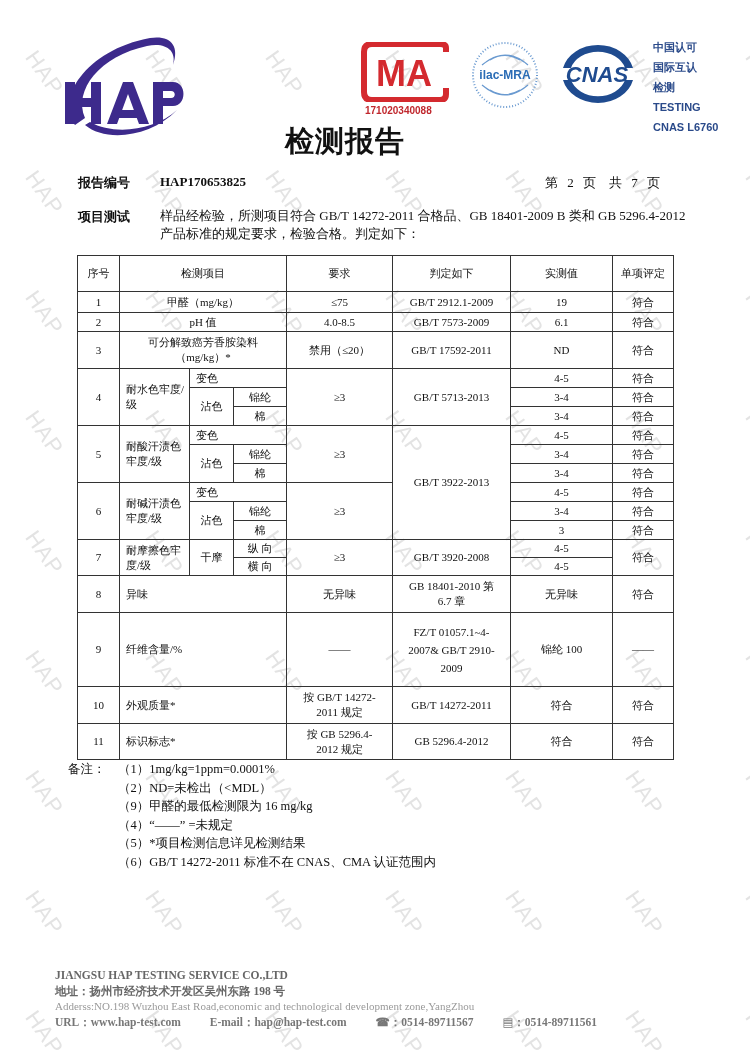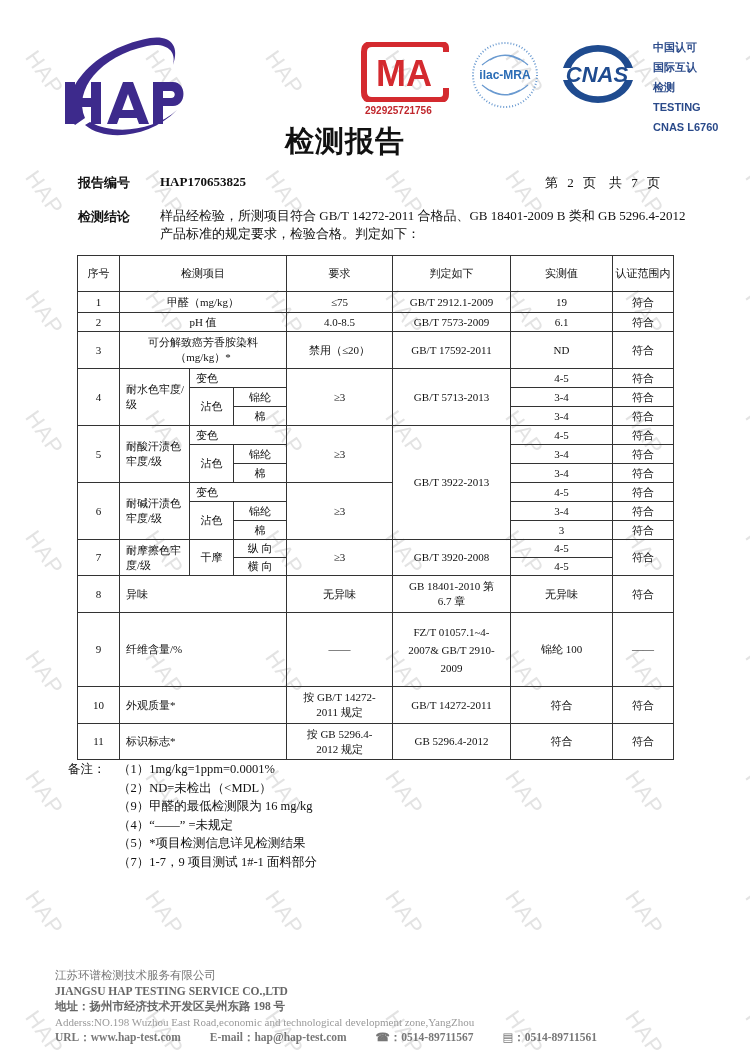--- a/index.html
+++ b/index.html
@@ -114,7 +114,7 @@
   <path d="M86 10 L86 6 Q86 2 80 2 L12 2 Q4 2 4 10 L4 50 Q4 58 12 58 L80 58 Q86 58 86 52 L86 46" fill="none" stroke="#d42a2f" stroke-width="6"></path>
   <text x="44" y="44" text-anchor="middle" font-family="Liberation Sans, sans-serif" font-size="36" font-weight="bold" fill="#d42a2f">MA</text>
 </svg>
-<div id="cma-num" class="abs">292925721756</div>
+<div id="cma-num" class="abs">171020340088</div>
 
 <svg id="ilac-logo" class="abs" viewBox="0 0 70 70">
   <circle cx="35" cy="35" r="32" fill="none" stroke="#6a9ad0" stroke-width="2" stroke-dasharray="1 2"></circle>

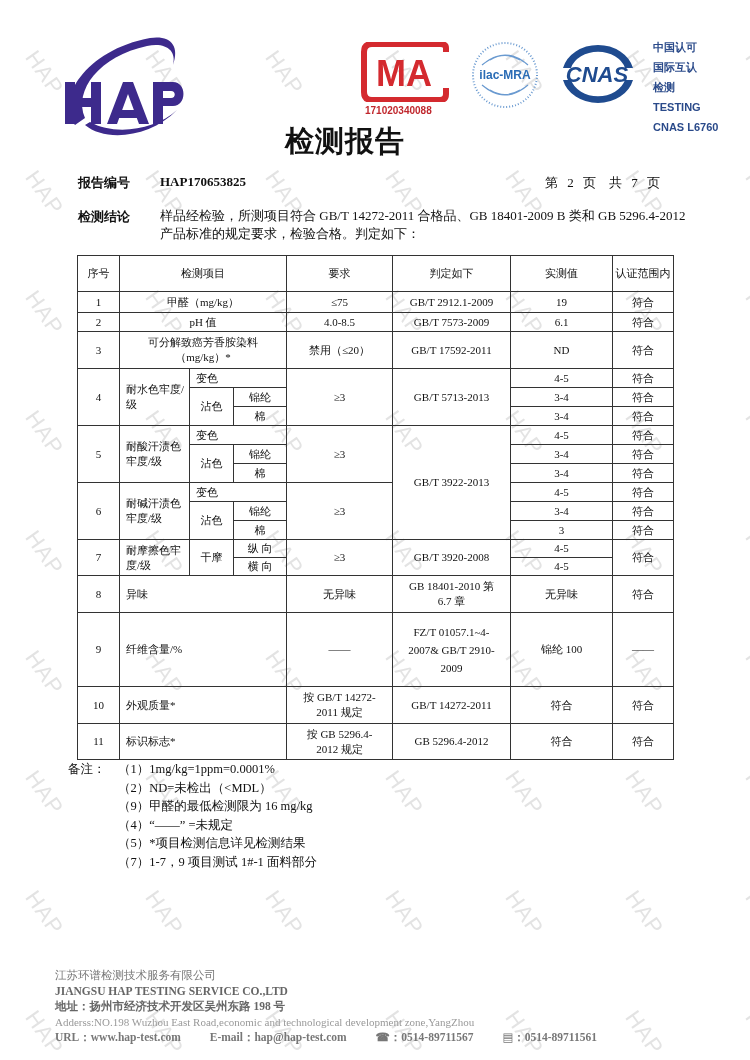--- a/index.html
+++ b/index.html
@@ -141,7 +141,7 @@
 <div id="report-no" class="abs">HAP170653825</div>
 <div id="page-info" class="abs">第 2 页　共 7 页</div>
 
-<div id="concl-label" class="abs">检测结论</div>
+<div id="concl-label" class="abs">项目测试</div>
 <div id="concl-text" class="abs">样品经检验，所测项目符合 GB/T 14272-2011 合格品、GB 18401-2009 B 类和 GB 5296.4-2012 产品标准的规定要求，检验合格。判定如下：</div>
 
 <table id="report-table">

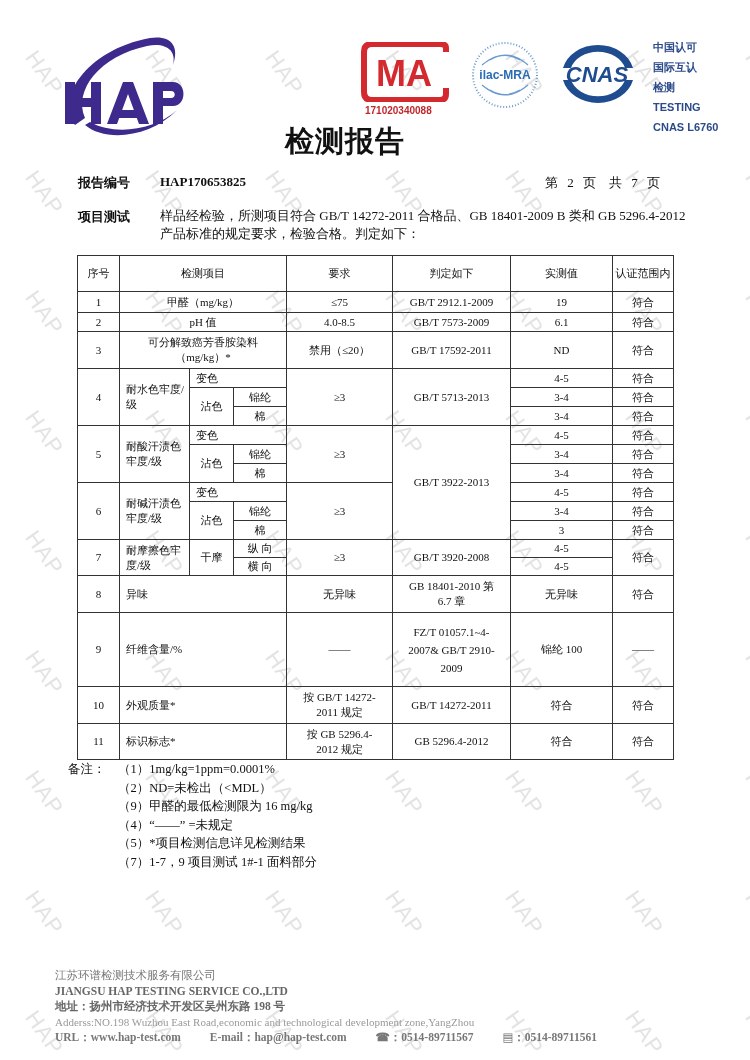--- a/index.html
+++ b/index.html
@@ -162,7 +162,7 @@
     <td>要求</td>
     <td>判定如下</td>
     <td>实测值</td>
-    <td>认证范围内</td>
+    <td>单项评定</td>
   </tr>
   <tr style="height:21px">
     <td>1</td>

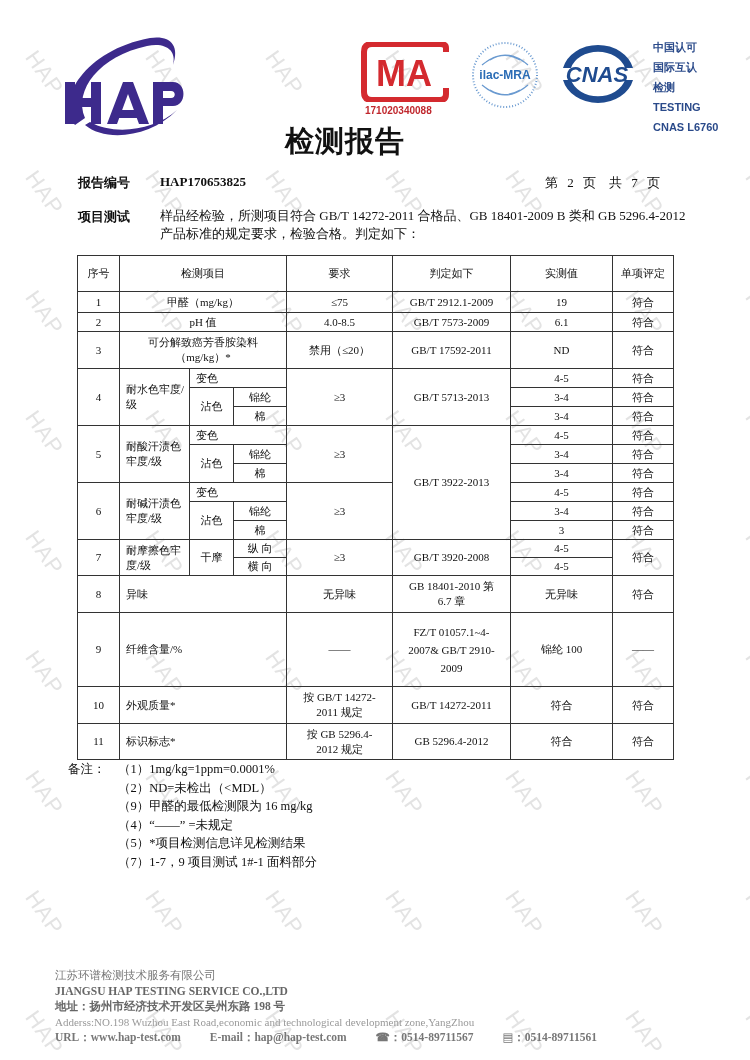--- a/index.html
+++ b/index.html
@@ -310,6 +310,7 @@
   <div class="ni">（9）甲醛的最低检测限为 16 mg/kg</div>
   <div class="ni">（4）“——” =未规定</div>
   <div class="ni">（5）*项目检测信息详见检测结果</div>
+  <div class="ni">（6）GB/T 14272-2011 标准不在 CNAS、CMA 认证范围内</div>
   <div class="ni">（7）1-7，9 项目测试 1#-1 面料部分</div>
 </div>
 

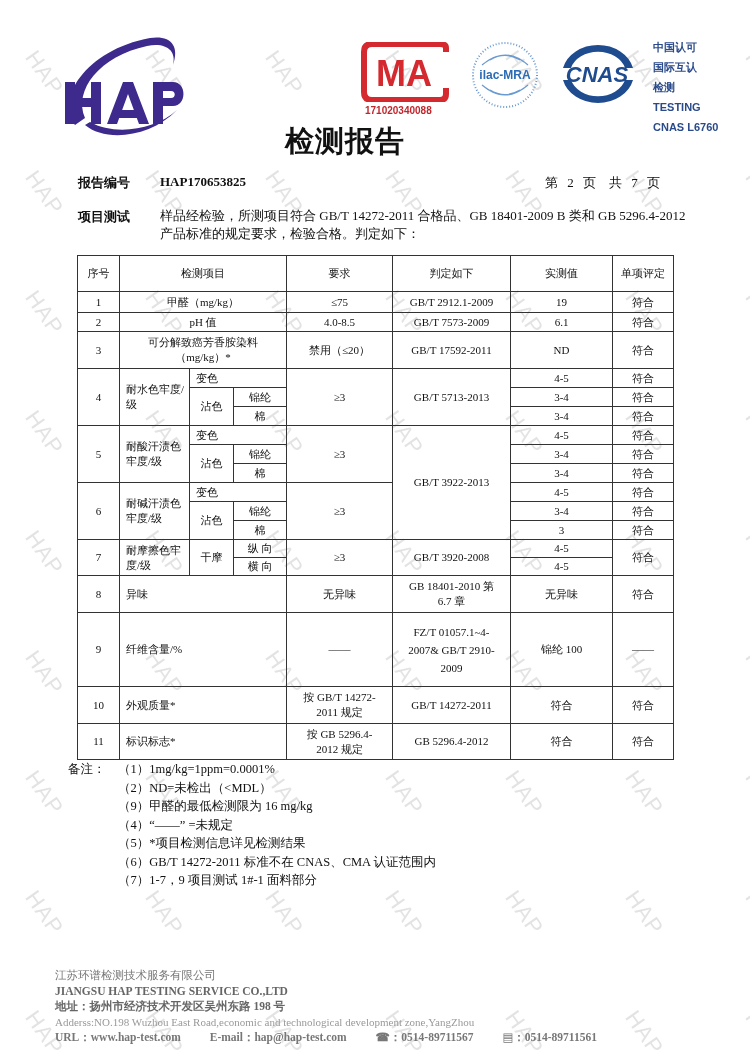--- a/index.html
+++ b/index.html
@@ -311,7 +311,6 @@
   <div class="ni">（4）“——” =未规定</div>
   <div class="ni">（5）*项目检测信息详见检测结果</div>
   <div class="ni">（6）GB/T 14272-2011 标准不在 CNAS、CMA 认证范围内</div>
-  <div class="ni">（7）1-7，9 项目测试 1#-1 面料部分</div>
 </div>
 
 <div id="footer" class="abs">

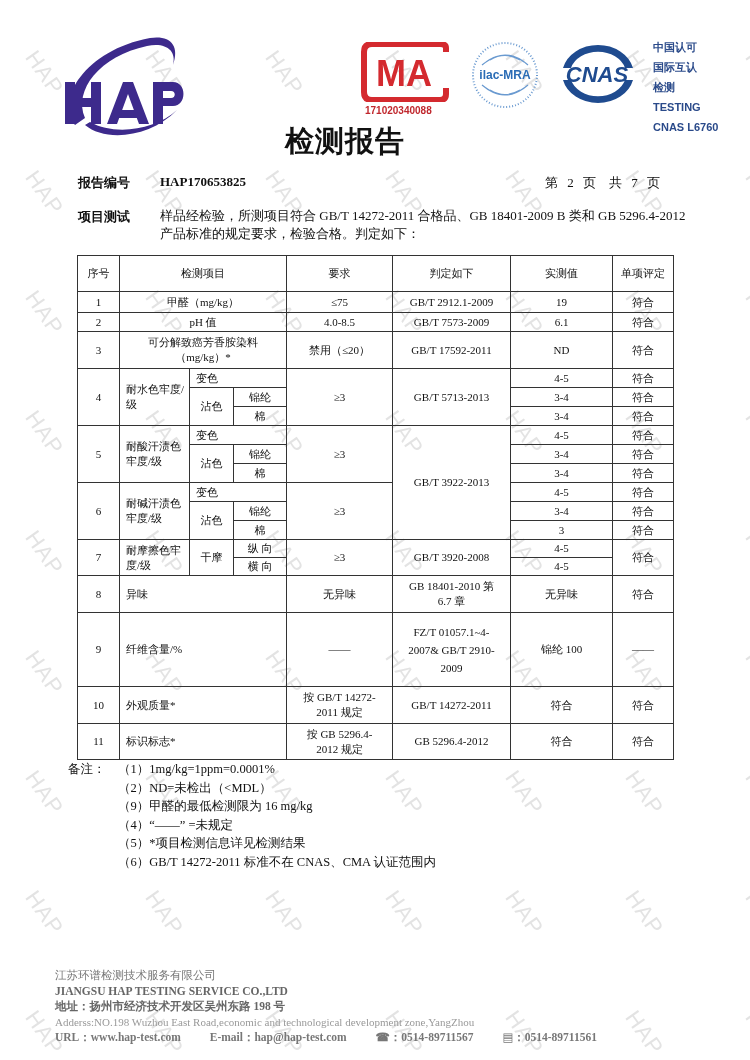--- a/index.html
+++ b/index.html
@@ -314,7 +314,6 @@
 </div>
 
 <div id="footer" class="abs">
-  <div>江苏环谱检测技术服务有限公司</div>
   <div class="en">JIANGSU HAP TESTING SERVICE CO.,LTD</div>
   <div style="font-weight:bold;color:#666">地址：扬州市经济技术开发区吴州东路 198 号</div>
   <div style="font-size:11px;color:#999">Adderss:NO.198 Wuzhou East Road,economic and technological development zone,YangZhou</div>

